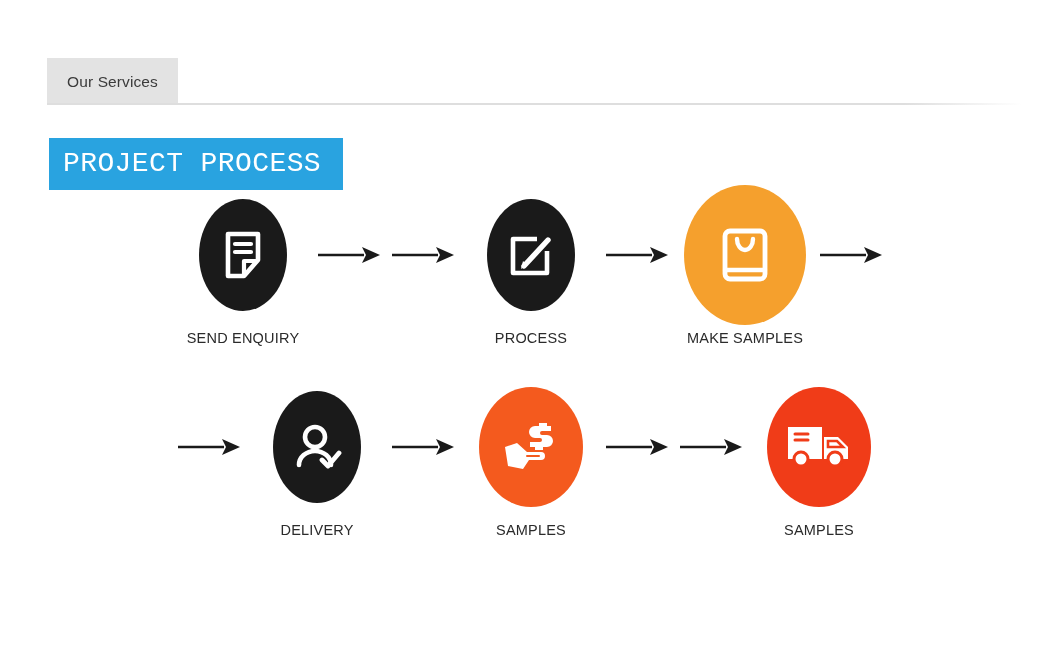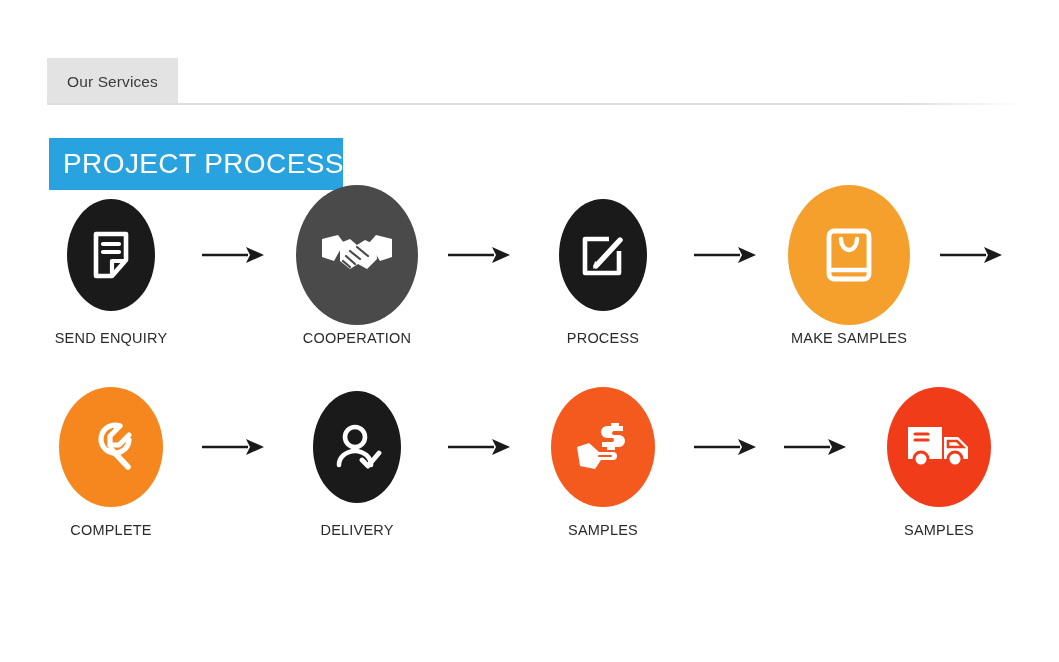--- a/index.html
+++ b/index.html
@@ -69,6 +69,7 @@
     background: #29a3e0;
     display: flex;
     align-items: center;
+    font-family: Liberation Mono, monospace;
   }
   .banner-text {
     color: #ffffff;

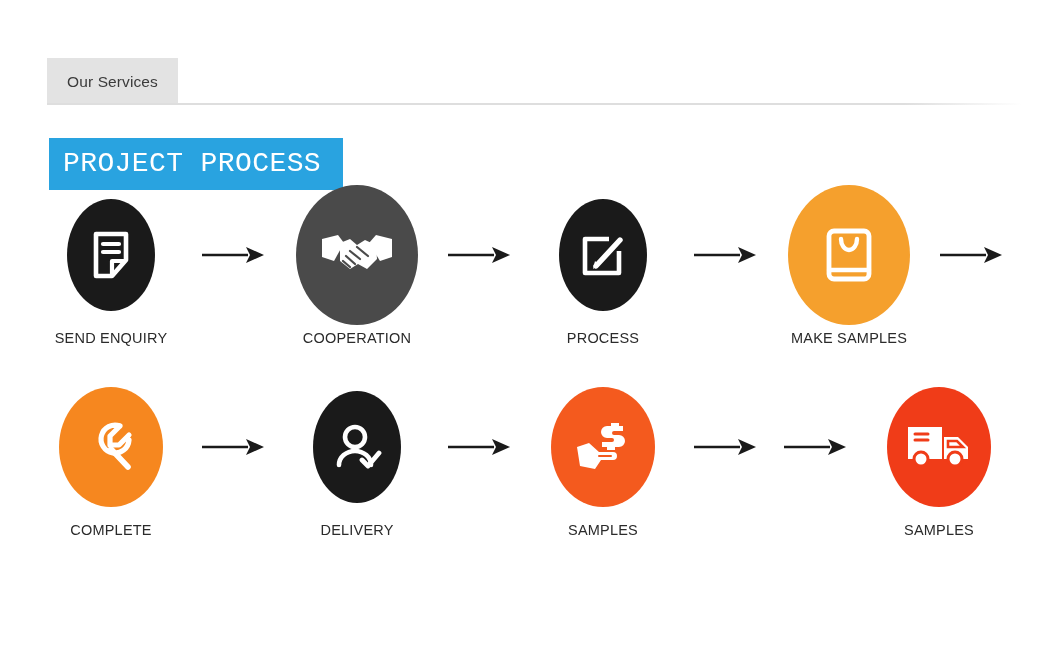--- a/index.html
+++ b/index.html
@@ -83,11 +83,11 @@
   
   .row {
     position: absolute;
-    left: 41px;
+    left: 47px;
     width: 968px;
     display: flex;
     align-items: flex-start;
-    justify-content: space-between;
+    justify-content: center;
   }
   .row-1 { top: 80px; }
   .row-2 { top: 272px; }

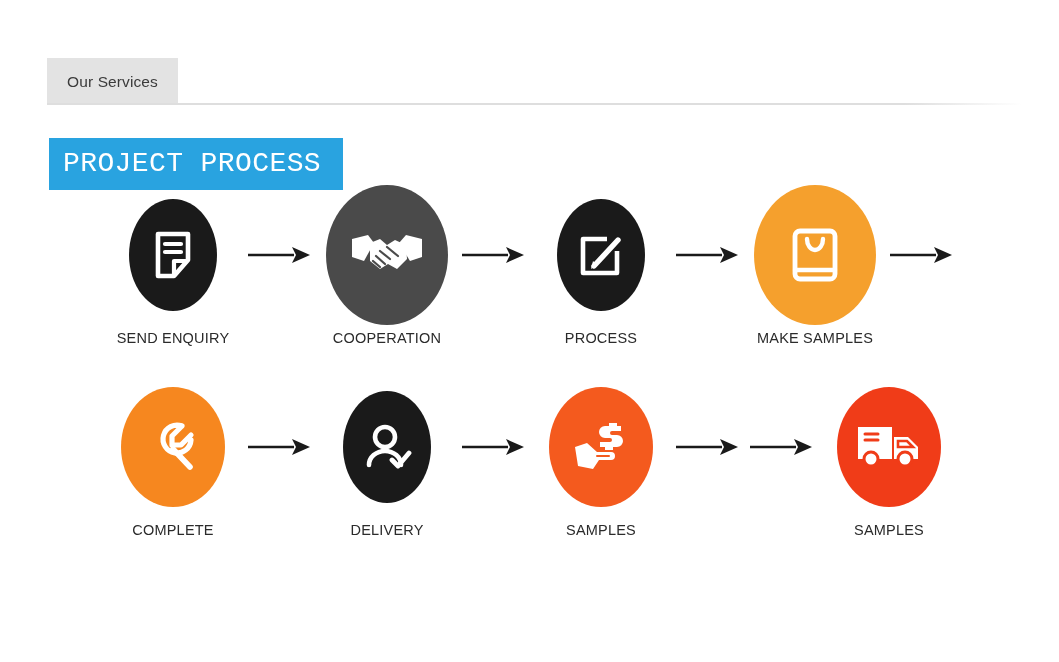--- a/index.html
+++ b/index.html
@@ -178,21 +178,6 @@
       </svg>
     </div>
 
-    <div class="step">
-      <div class="bubble-wrap">
-        <div class="bubble lg" style="background:#4a4a4a">
-          <span>
-            <svg width="74" height="52" viewBox="0 0 74 52">
-              <path fill="#fff" d="M2 10 L18 6 L24 14 L14 32 L2 28 Z"></path>
-              <path fill="#fff" d="M72 10 L56 6 L49 14 L60 32 L72 28 Z"></path>
-              <path fill="#fff" d="M20 14 L30 10 L37 16 L45 11 L56 16 L57 30 L47 40 L38 35 L30 40 L20 32 Z"></path>
-              <path fill="none" stroke="#4a4a4a" stroke-width="2.2" stroke-linecap="round" d="M30 22 L40 30 M26 27 L35 35 M23 32 L30 38 M37 18 L48 27"></path>
-            </svg>
-          </span>
-        </div>
-      </div>
-      <div class="step-label">COOPERATION</div>
-    </div>
 
     <div class="arrow">
       <svg width="64" height="20" viewBox="0 0 64 20">

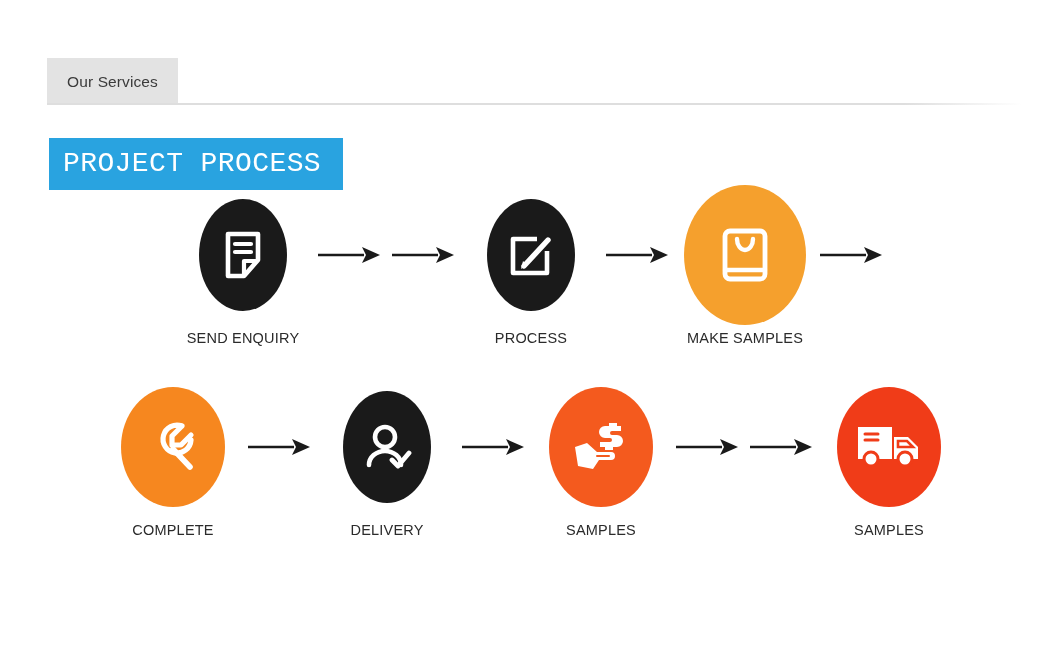--- a/index.html
+++ b/index.html
@@ -235,19 +235,6 @@
 
   <div class="row row-2">
 
-    <div class="step">
-      <div class="bubble-wrap">
-        <div class="bubble md" style="background:#f6871f">
-          <span>
-            <svg width="56" height="56" viewBox="0 0 56 56">
-              <path fill="none" stroke="#fff" stroke-width="5.2" stroke-linejoin="round" stroke-linecap="round" d="M37 7 a14 14 0 1 0 9 14 M37 7 L27 17 L27 26 L36 26 L46 16"></path>
-              <path fill="none" stroke="#fff" stroke-width="5.6" stroke-linecap="round" d="M28 30 L45 48"></path>
-            </svg>
-          </span>
-        </div>
-      </div>
-      <div class="step-label">COMPLETE</div>
-    </div>
 
     <div class="arrow">
       <svg width="64" height="20" viewBox="0 0 64 20">

